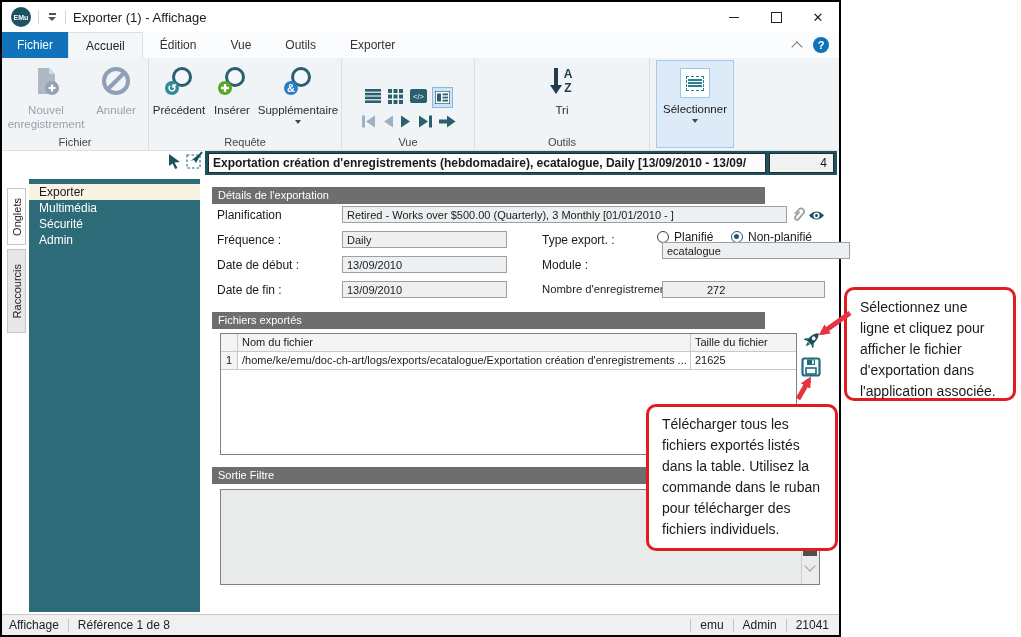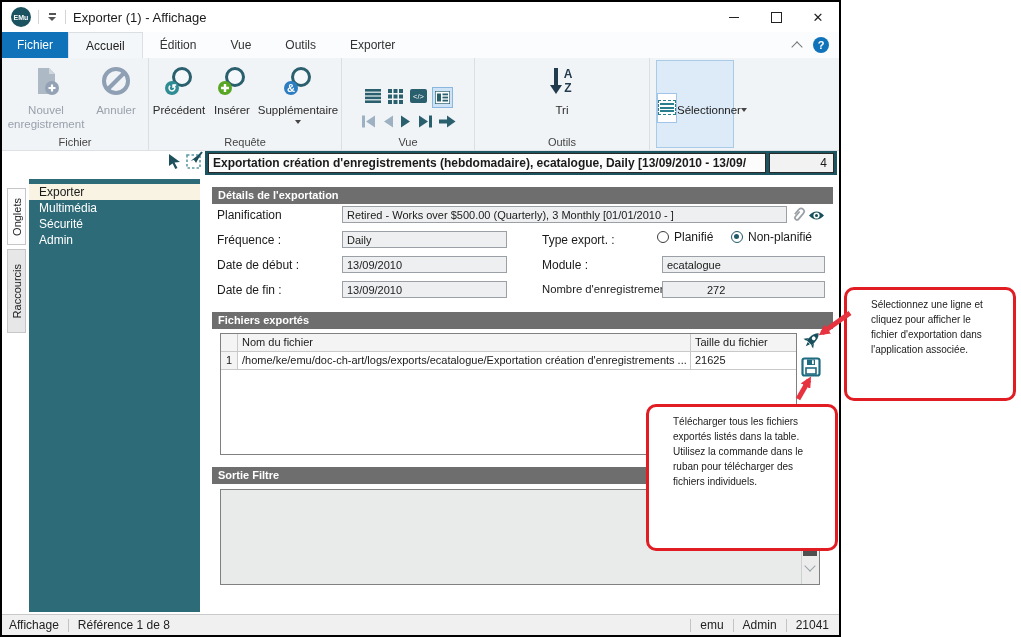--- a/index.html
+++ b/index.html
@@ -53,7 +53,7 @@
   .vue-nav{display:flex;gap:6px;margin-top:6px;align-items:center;}
 
   
-  .select-btn{margin:2px 6px;width:76px;background:#ddeaf7;border:1px solid #aacbe8;display:flex;flex-direction:row;
+  .select-btn{margin:2px 6px;width:76px;background:#ddeaf7;border:1px solid #aacbe8;display:flex;flex-direction:column;
               align-items:center;padding-top:7px;}
   .select-iconbox{width:28px;height:28px;background:#fff;border:1px solid #9fc6e8;display:flex;align-items:center;justify-content:center;}
   .sel-dash{width:18px;height:15px;border:1.4px dashed #2a7f8f;display:flex;flex-direction:column;justify-content:space-evenly;padding:1px 1px;box-sizing:border-box;}

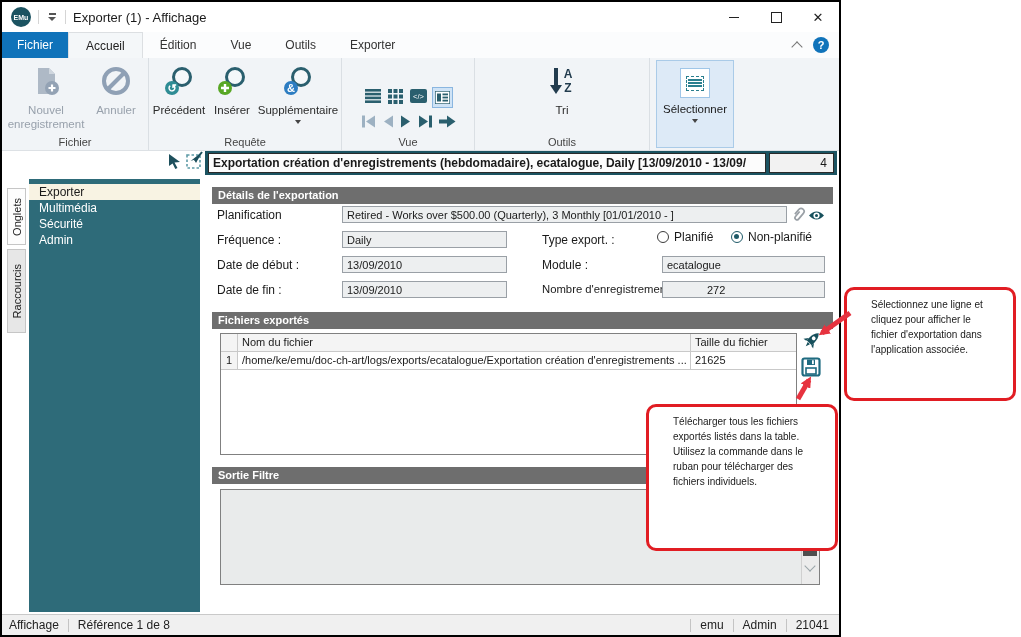--- a/index.html
+++ b/index.html
@@ -76,8 +76,8 @@
   .side-item.sel{background:#f8f3e3;color:#1a1a1a;}
 
   
-  .sec-hdr{position:absolute;left:210px;width:621px;height:17px;background:#6e6e6e;color:#fff;font-size:11px;
-           line-height:17px;padding-left:6px;box-sizing:border-box;font-weight:bold;}
+  .sec-hdr{position:absolute;left:210px;width:553px;height:17px;background:#6e6e6e;color:#fff;font-size:11px;
+           line-height:17px;padding-left:6px;box-sizing:border-box;}
   .flabel{position:absolute;font-size:12px;color:#1a1a1a;}
   .finput{position:absolute;height:17px;background:#edeff0;border:1px solid #9aa0a6;box-sizing:border-box;
           font-size:11px;line-height:14px;padding:1px 4px;white-space:nowrap;overflow:hidden;}

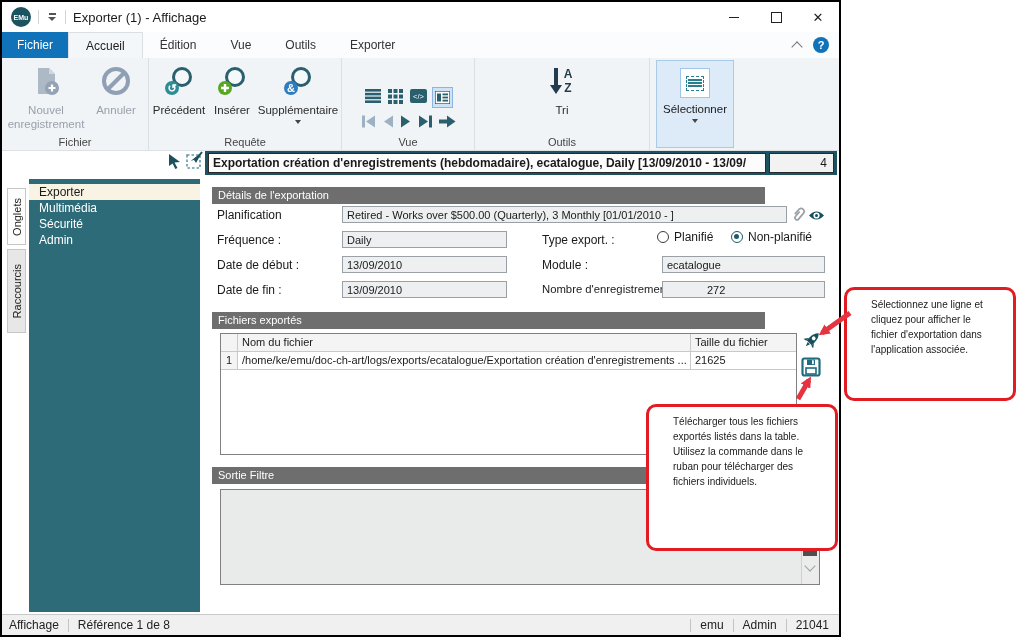--- a/index.html
+++ b/index.html
@@ -385,7 +385,7 @@
   <div class="flabel" style="left:215px;top:256px;">Date de début :</div>
   <div class="finput" style="left:340px;top:254px;width:165px;">13/09/2010</div>
   <div class="flabel" style="left:540px;top:256px;">Module :</div>
-  <div class="finput" style="left:660px;top:254px;width:163px;">ecatalogue</div>
+  <div class="finput" style="left:660px;top:240px;width:188px;">ecatalogue</div>
 
   <div class="flabel" style="left:215px;top:281px;">Date de fin :</div>
   <div class="finput" style="left:340px;top:279px;width:165px;">13/09/2010</div>

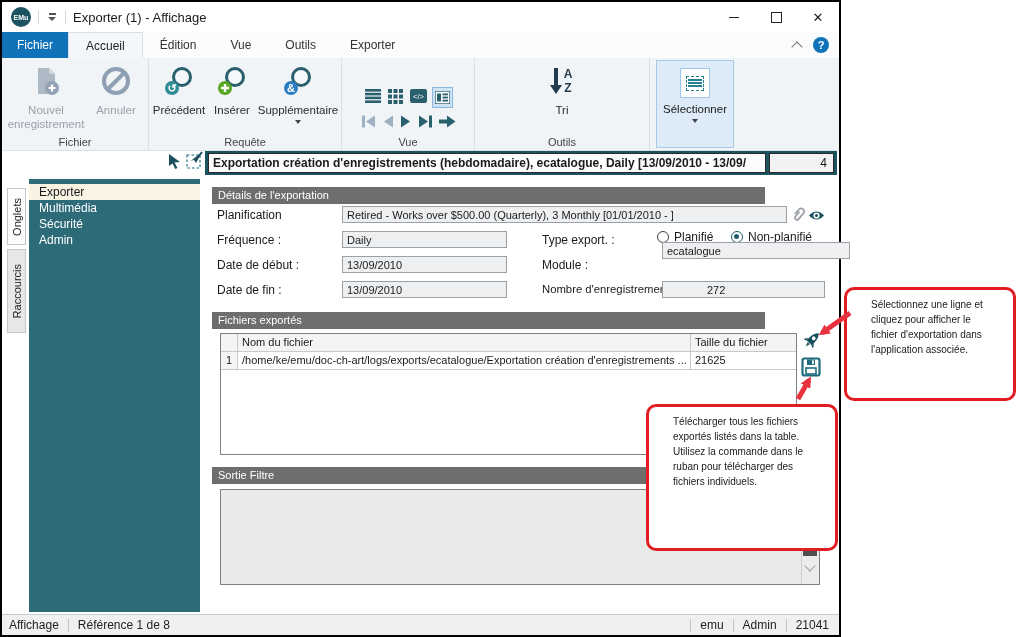--- a/index.html
+++ b/index.html
@@ -110,7 +110,7 @@
 
   
   .callout{position:absolute;background:#fff;border:3px solid #e11d23;border-radius:10px;box-sizing:border-box;
-           font-size:10px;line-height:1.5;padding:7px 24px;color:#1a1a1a;z-index:20;}
+           font-size:14px;line-height:1.5;padding:7px 13px;color:#1a1a1a;z-index:20;}
   .callout1{left:844px;top:287px;width:172px;height:114px;}
   .callout2{left:646px;top:404px;width:192px;height:147px;}
 

